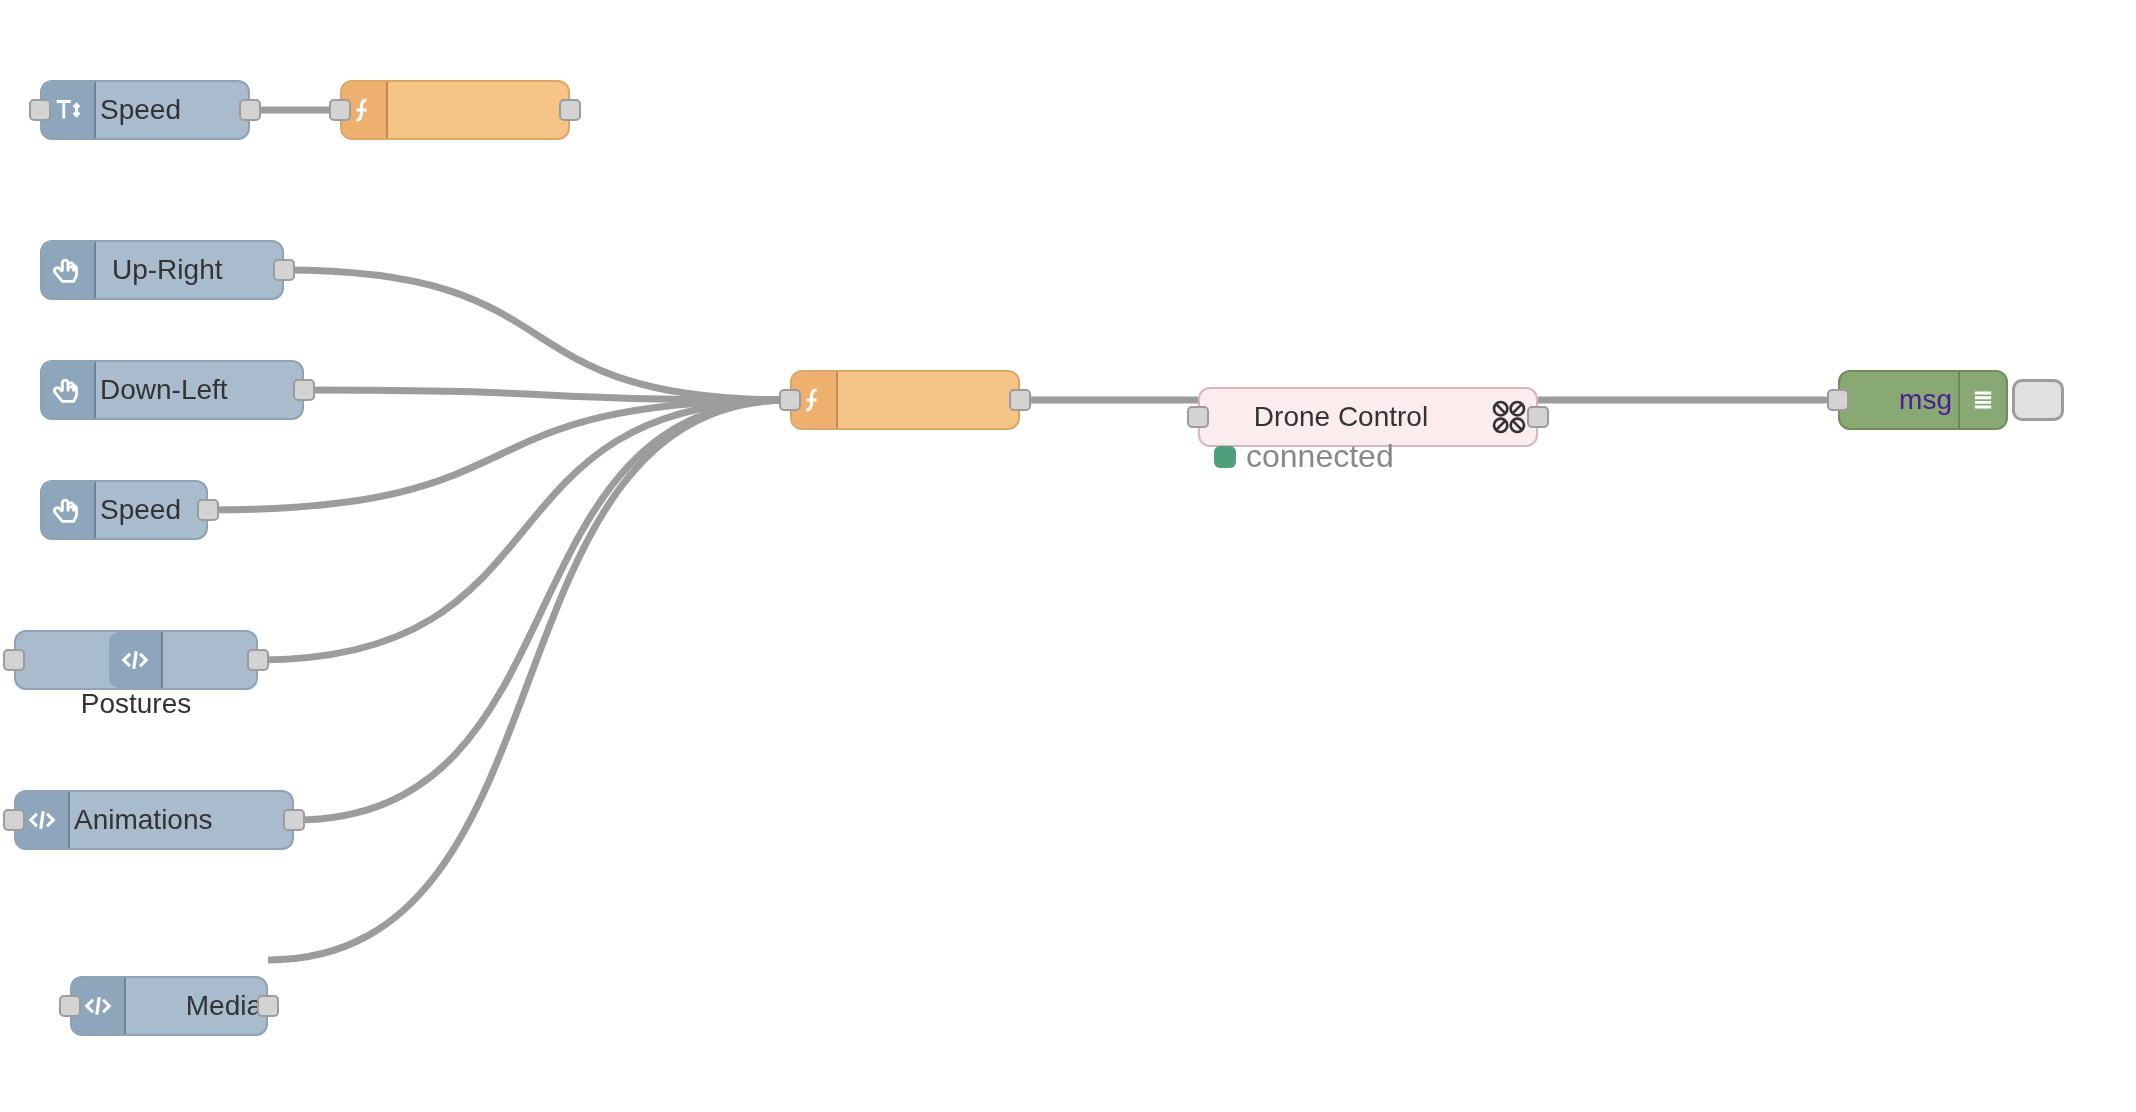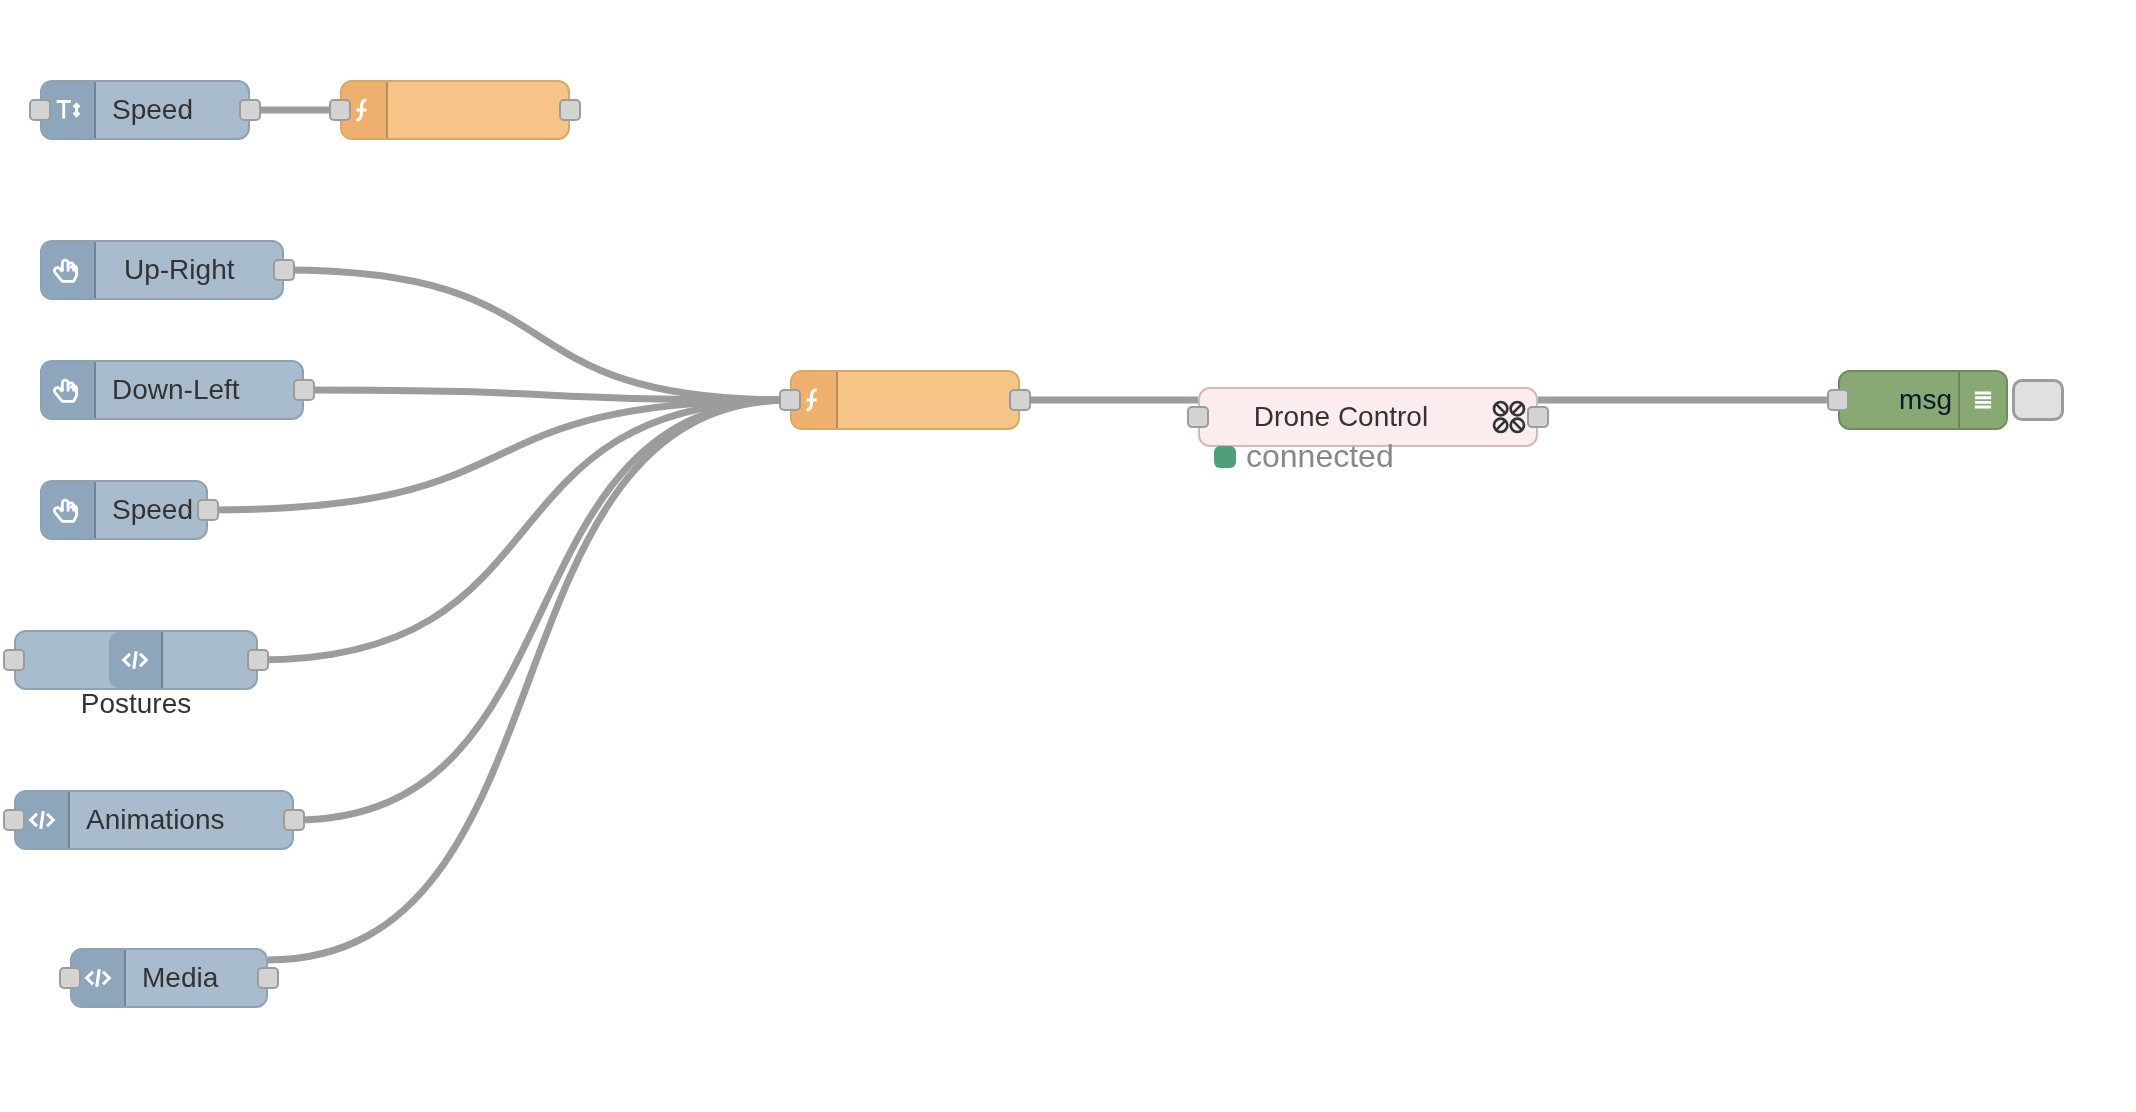--- a/index.html
+++ b/index.html
@@ -84,7 +84,7 @@
   }
   .label {
     flex: 1;
-    padding: 0 16px;
+    padding: 0 4px;
     white-space: nowrap;
   }
   .port {

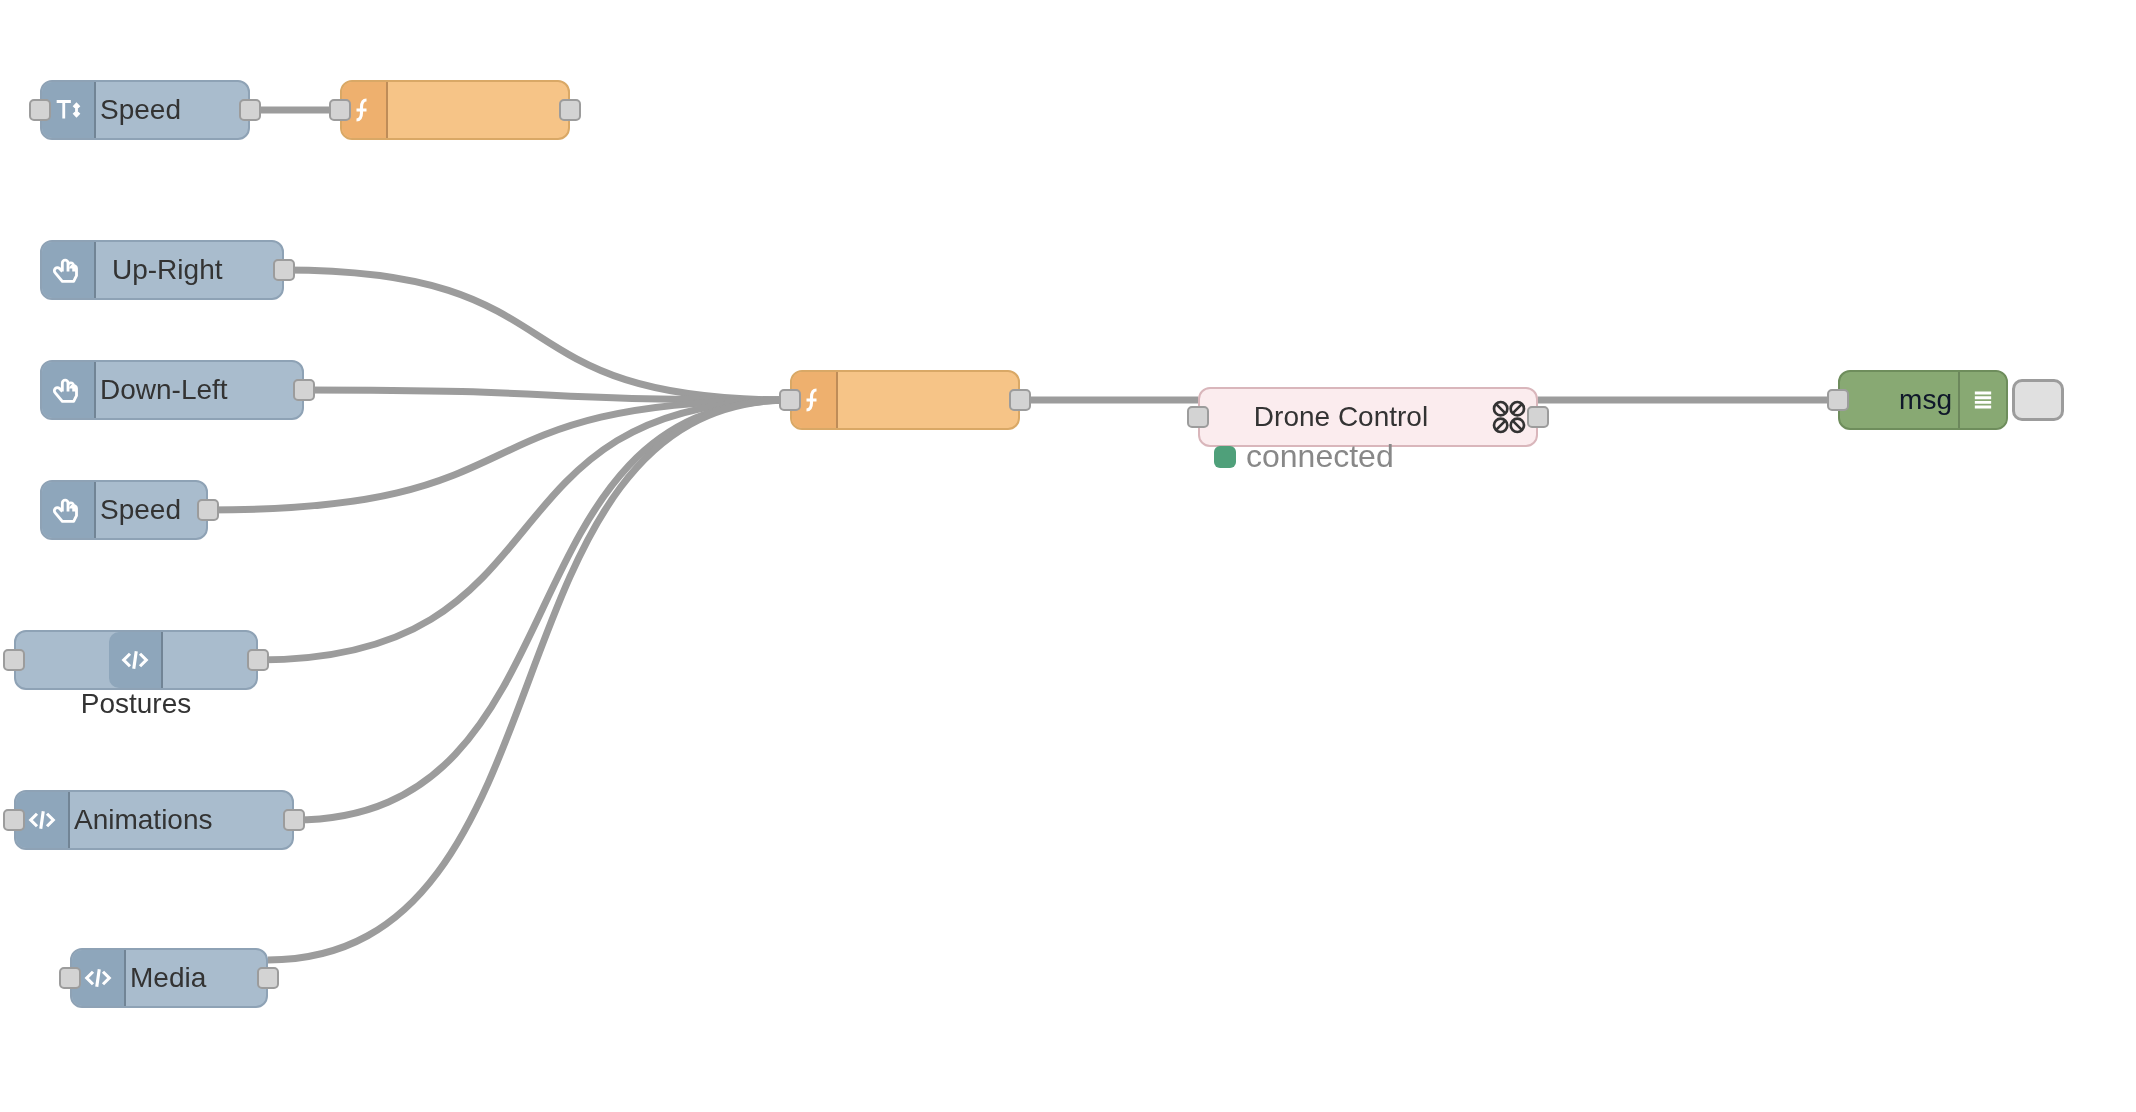--- a/index.html
+++ b/index.html
@@ -257,7 +257,7 @@
 </div>
 
 <div class="node green" style="left:1838px; top:370px; width:170px;">
-  <div class="label" style="color:#0f172a; text-align:right; padding-right:6px;">msg</div>
+  <div class="label" style="color:#4c1d95; text-align:right; padding-right:6px;">msg</div>
   <div class="icon-panel right">
     <svg width="28" height="28" viewBox="0 0 24 24" stroke="#fff" stroke-width="2.5">
       <path d="M5 6 H19 M5 10 H19 M5 14 H19 M5 18 H19"></path>

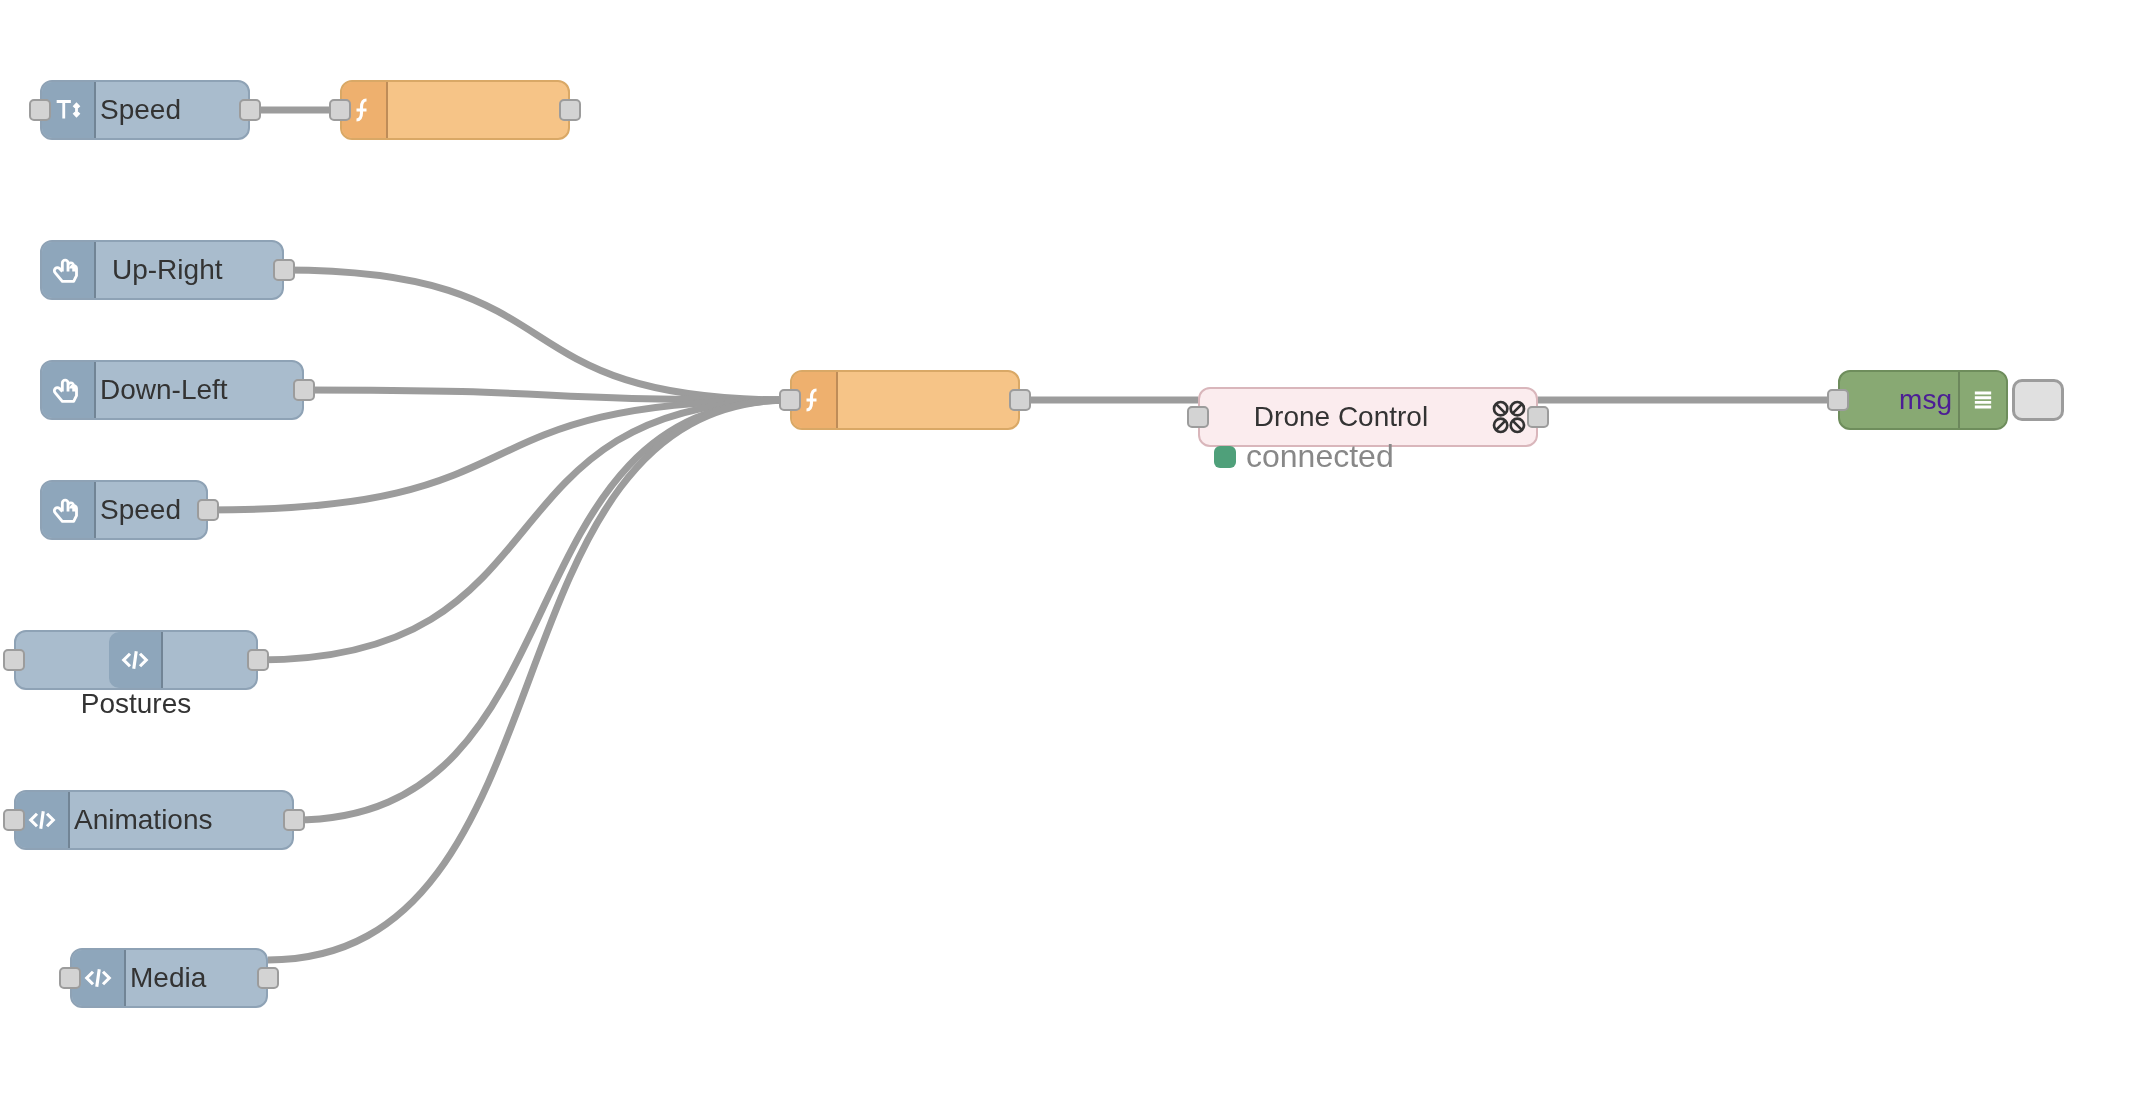--- a/index.html
+++ b/index.html
@@ -214,7 +214,7 @@
   <div class="port port-right"></div>
 </div>
 
-<div class="node blue" style="left:70px; top:948px; width:198px;">
+<div class="node blue" style="left:70px; top:976px; width:198px;text-align:right;">
   <div class="icon-panel">
     <svg width="36" height="30" viewBox="0 0 24 24" fill="none" stroke="#fff" stroke-width="2.5">
       <path d="M8 7 L3 12 L8 17 M16 7 L21 12 L16 17 M13 5 L11 19"></path>

